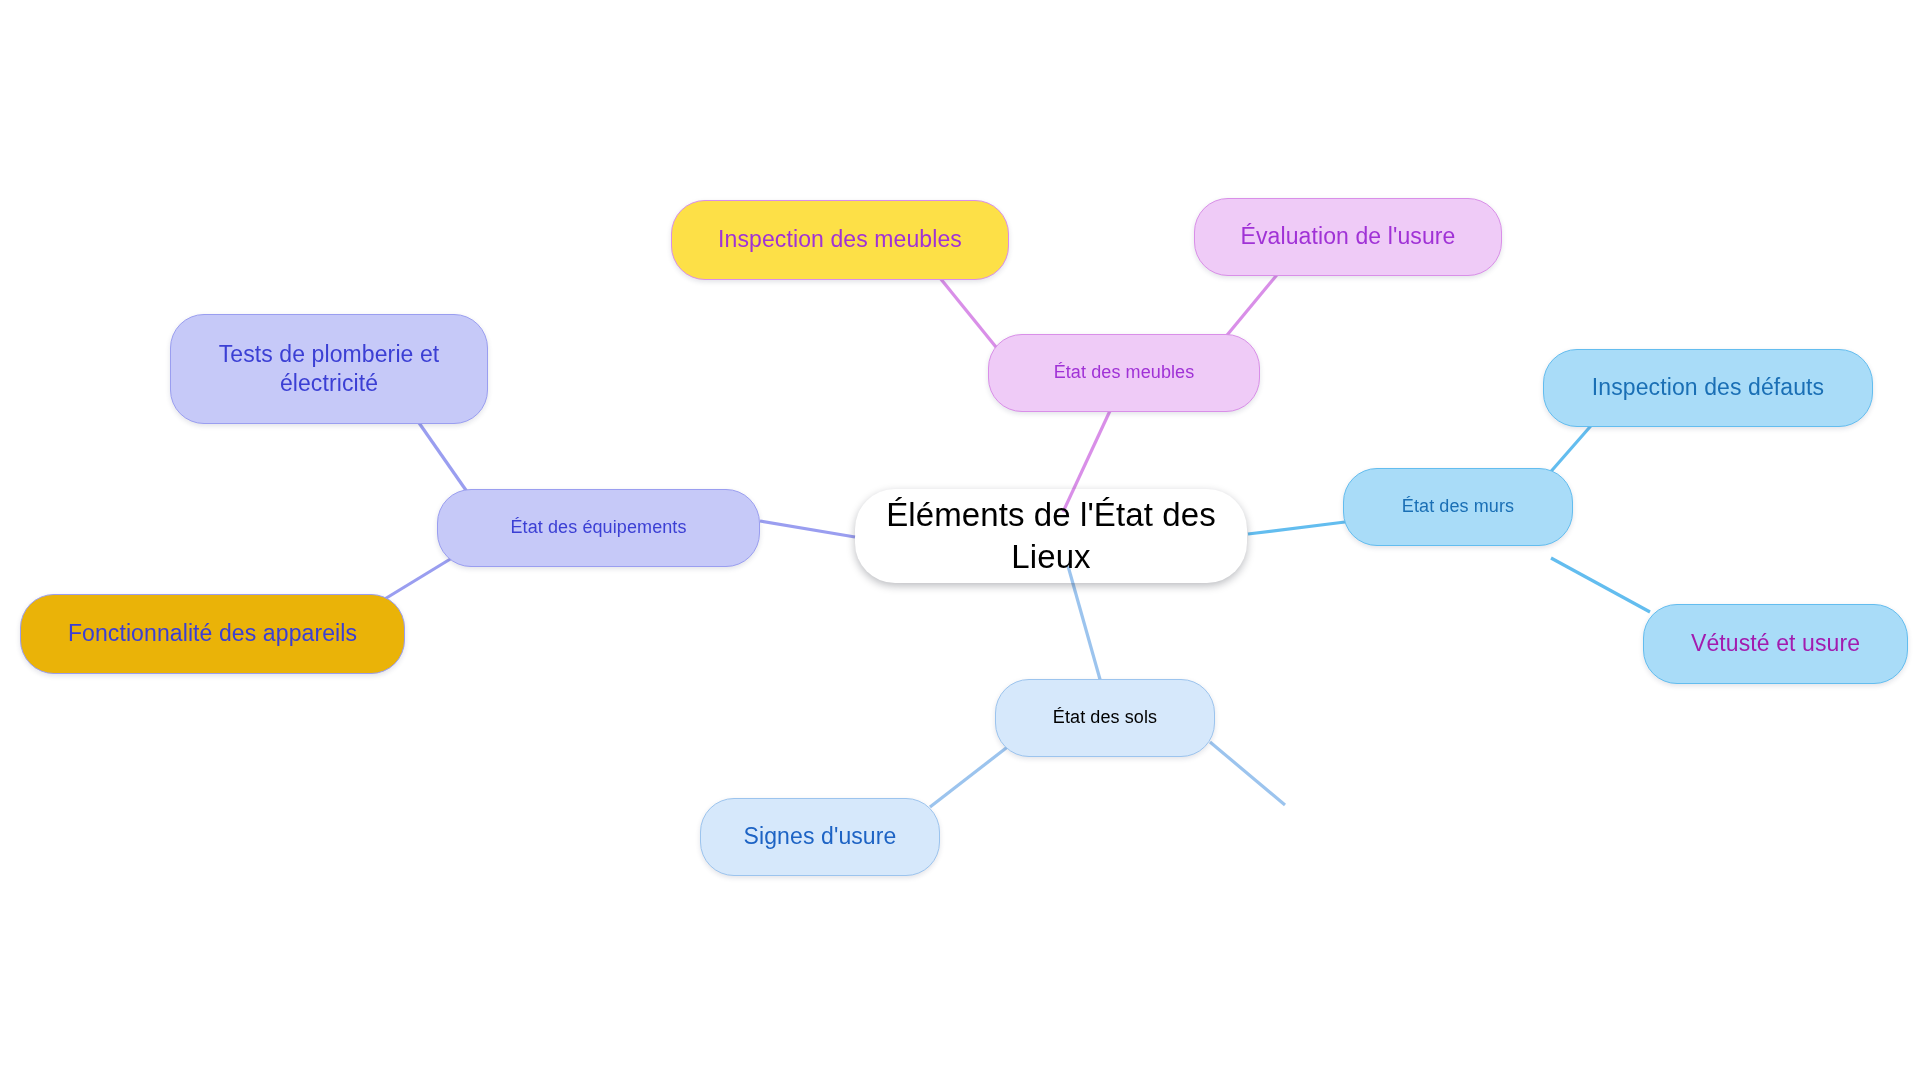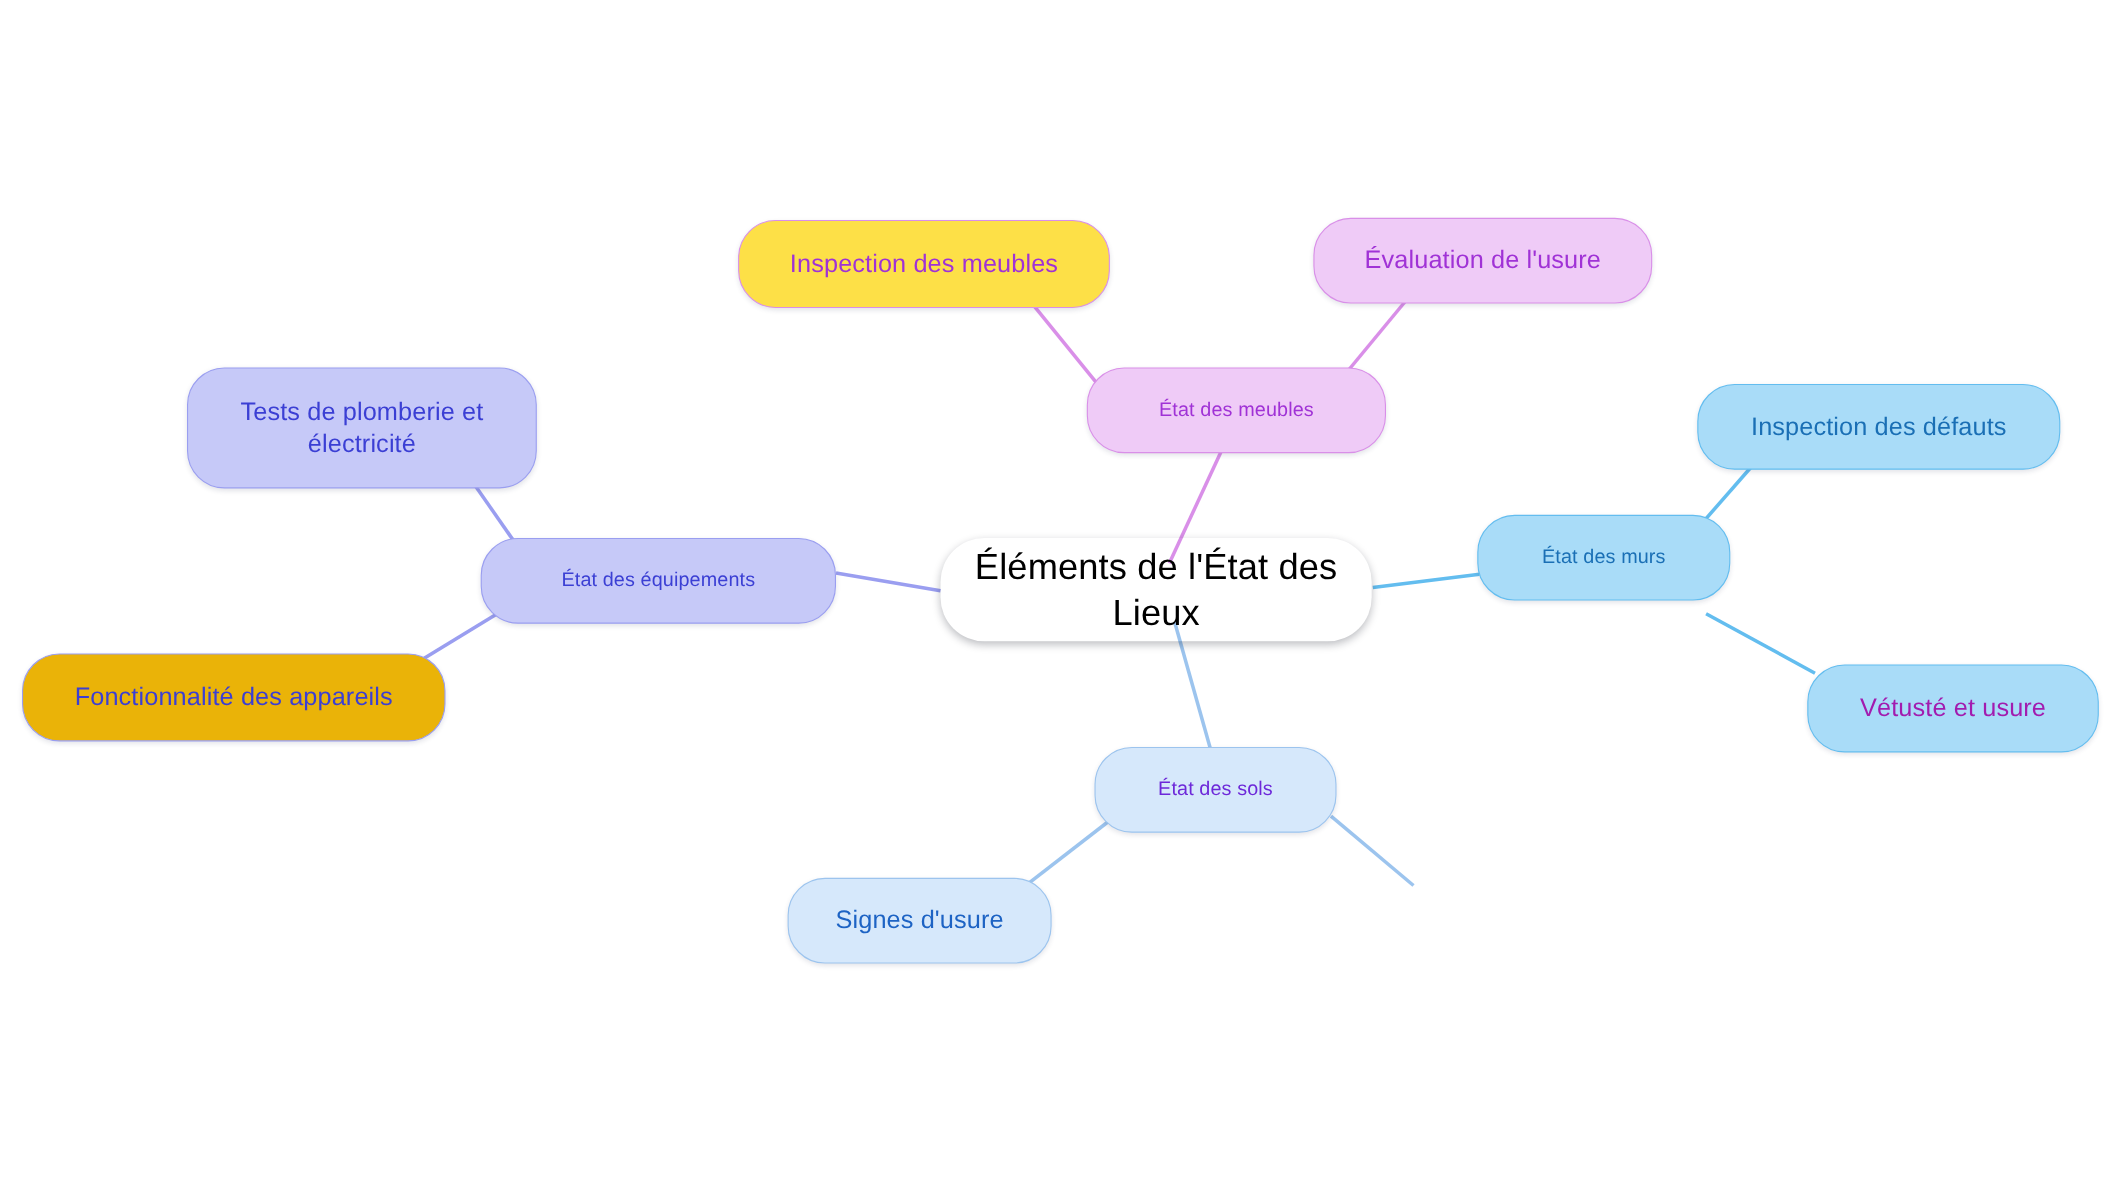--- a/index.html
+++ b/index.html
@@ -90,7 +90,7 @@
   </div>
 
   <div class="node fs-leaf" style="left:170px; top:314px; width:318px; height:110px;
-              background:#c6c9f8; color:#3b3fd4; border-color:#9a9ef0;margin-top:20px;">
+              background:#c6c9f8; color:#3b3fd4; border-color:#9a9ef0;">
     <span class="label">Tests de plomberie et
 électricité</span>
   </div>

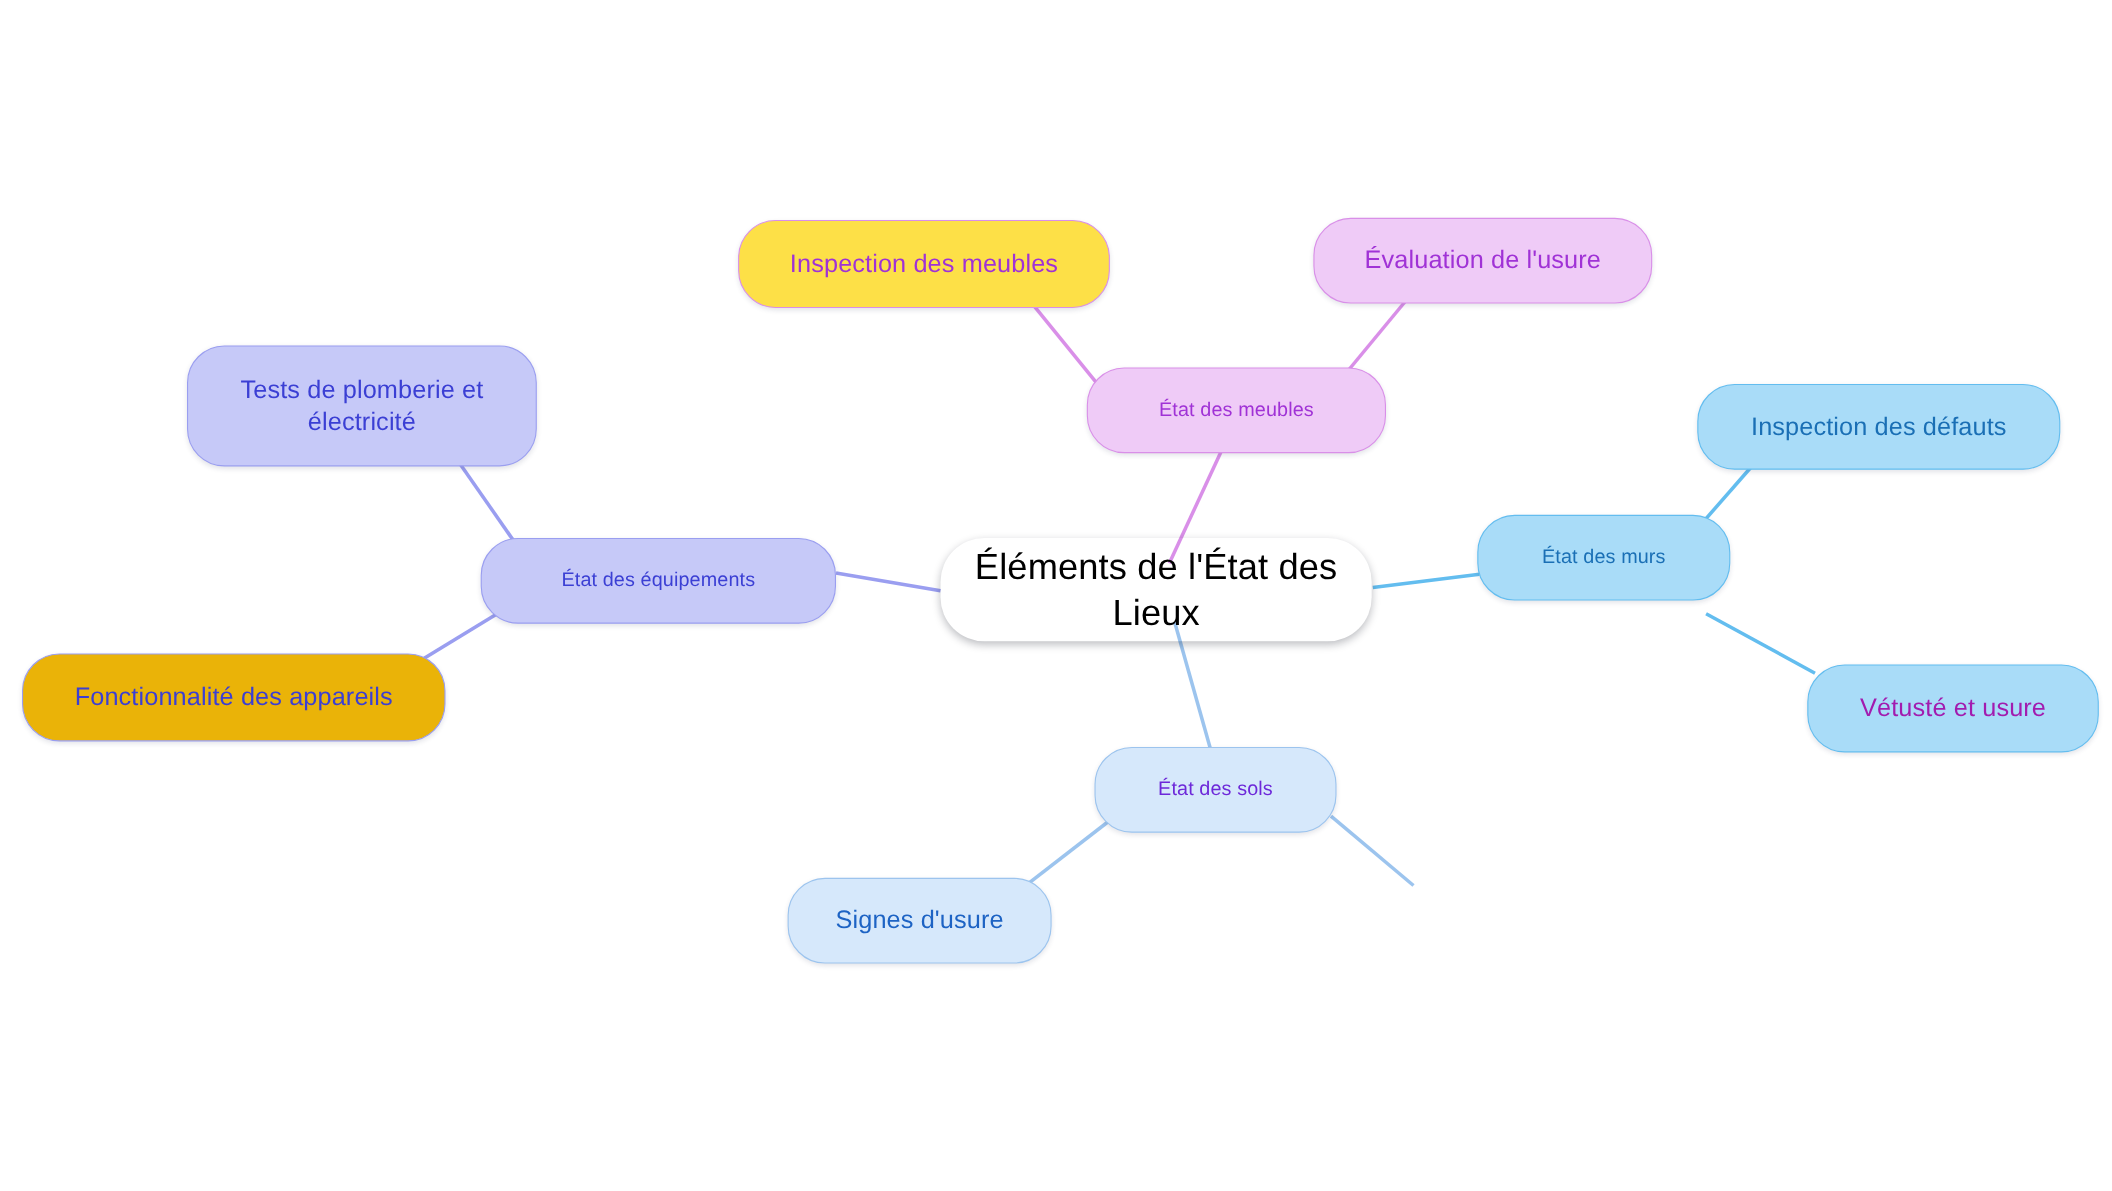--- a/index.html
+++ b/index.html
@@ -131,7 +131,7 @@
   </div>
 
   <div class="node fs-main" style="left:995px; top:679px; width:220px; height:78px;
-              background:#d6e8fb; color:#6d28d9; border-color:#9cc4ee;">
+              background:#d6e8fb; color:#000000; border-color:#9cc4ee;">
     <span class="label">État des sols</span>
   </div>
 

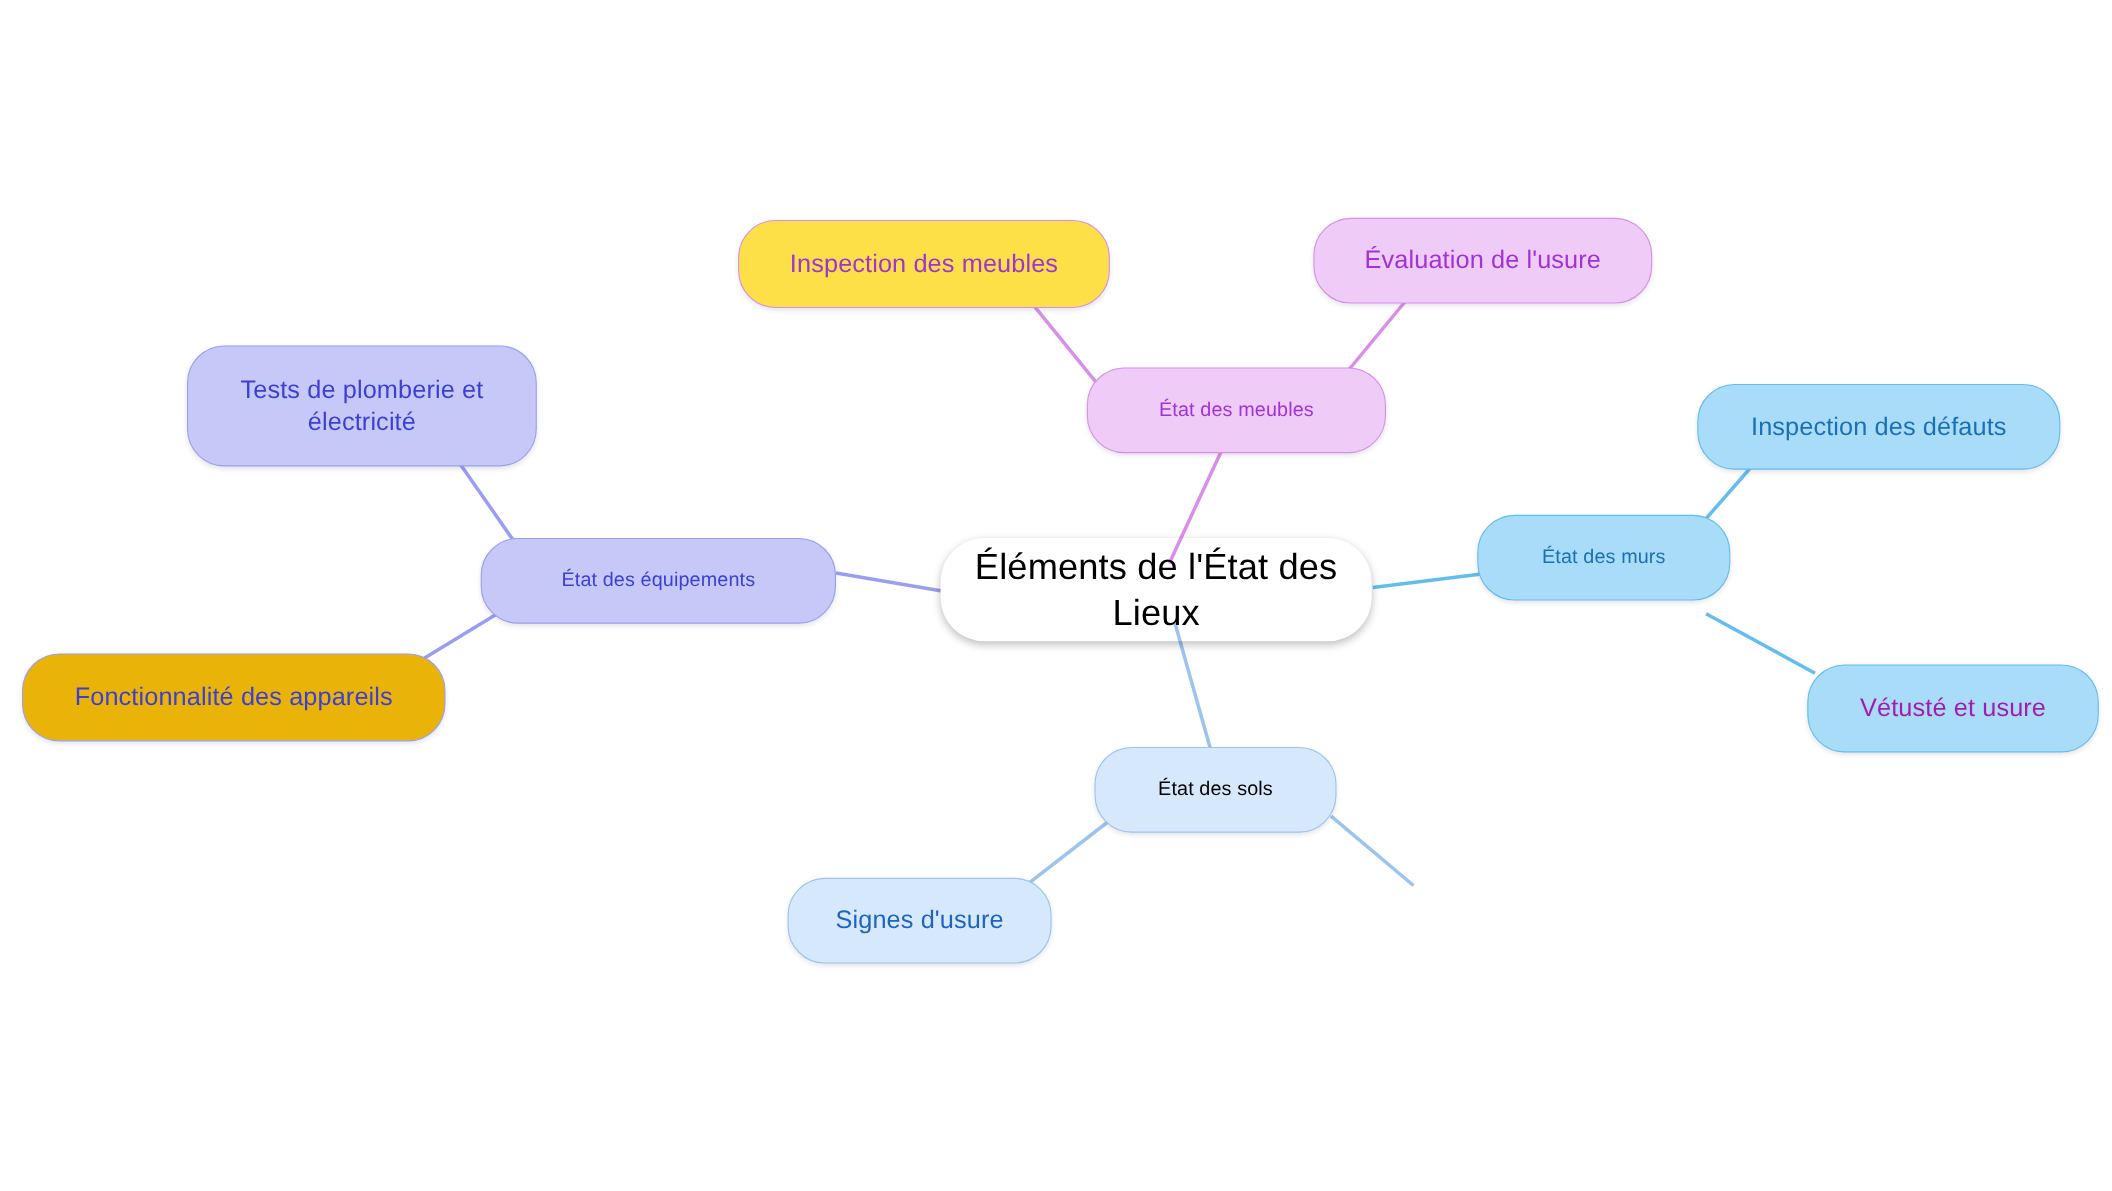--- a/index.html
+++ b/index.html
@@ -135,7 +135,7 @@
     <span class="label">État des sols</span>
   </div>
 
-  <div class="node fs-leaf" style="left:716px; top:798px; width:240px; height:78px;
+  <div class="node fs-leaf" style="left:700px; top:798px; width:240px; height:78px;
               background:#d6e8fb; color:#1d63c4; border-color:#9cc4ee;">
     <span class="label">Signes d'usure</span>
   </div>

